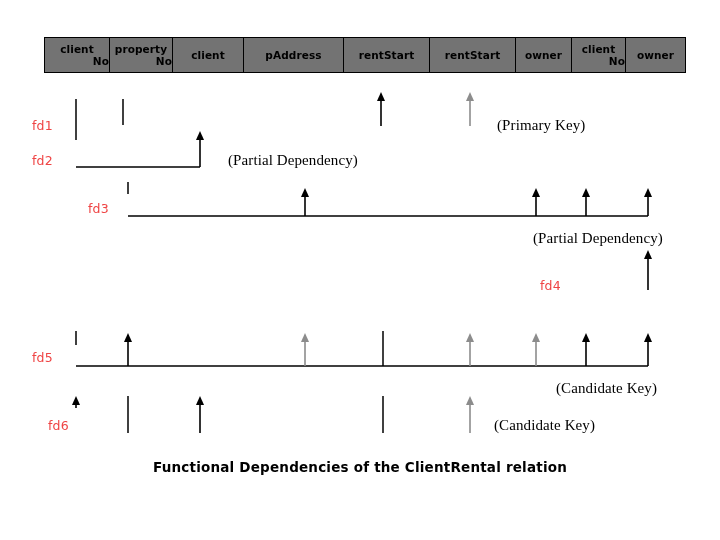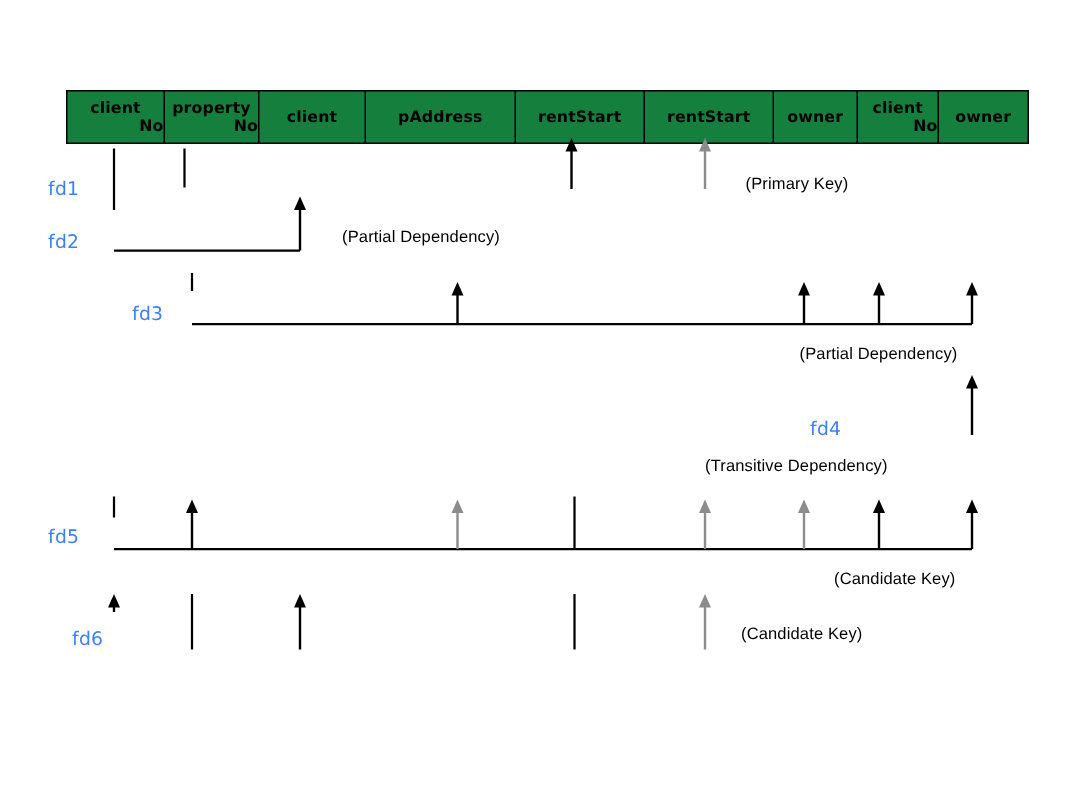--- a/index.html
+++ b/index.html
@@ -27,12 +27,12 @@
   .attr-table {
     position: absolute;
     left: 44px;
-    top: 60px;
+    top: 37px;
     width: 632px;
     height: 36px;
     border-collapse: collapse;
     table-layout: fixed;
-    background: #15803d;
+    background: #737373;
   }
   .attr-table td {
     border: 1.6px solid #000000;

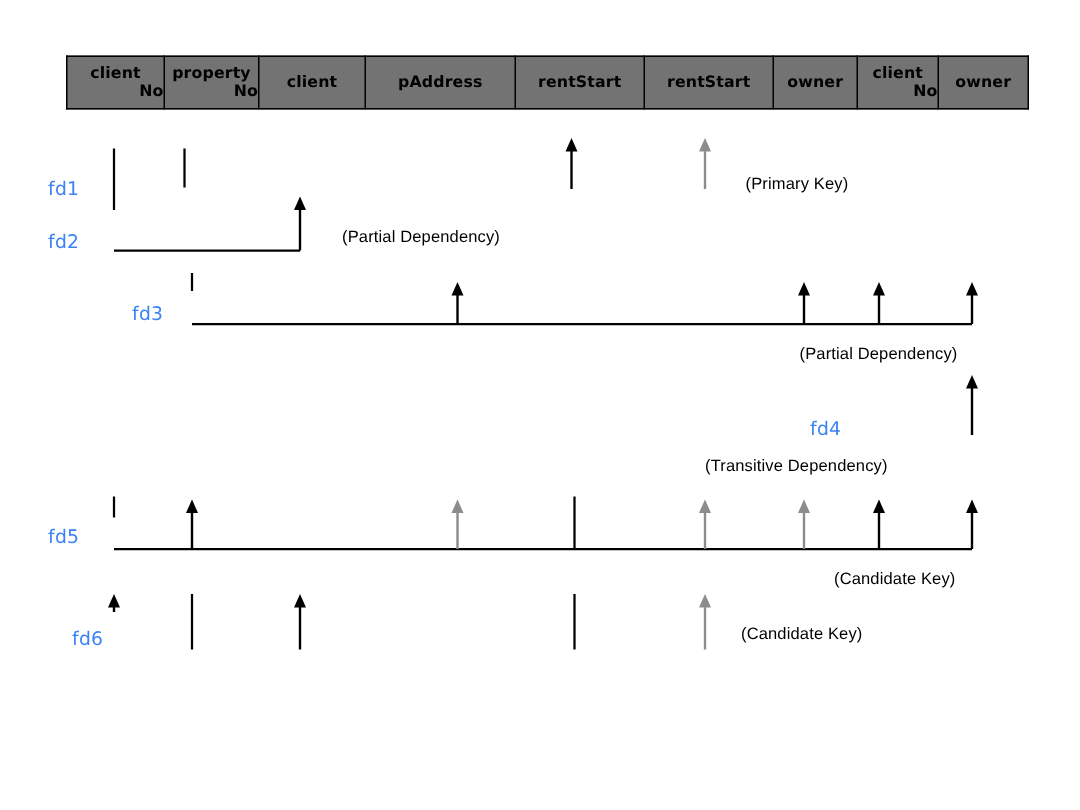--- a/index.html
+++ b/index.html
@@ -53,7 +53,7 @@
     position: absolute;
     font-family: "DejaVu Sans", sans-serif;
     font-size: 12.5px;
-    color: #3b82f6;
+    color: #ef4444;
     white-space: nowrap;
     letter-spacing: 0.2px;
   }

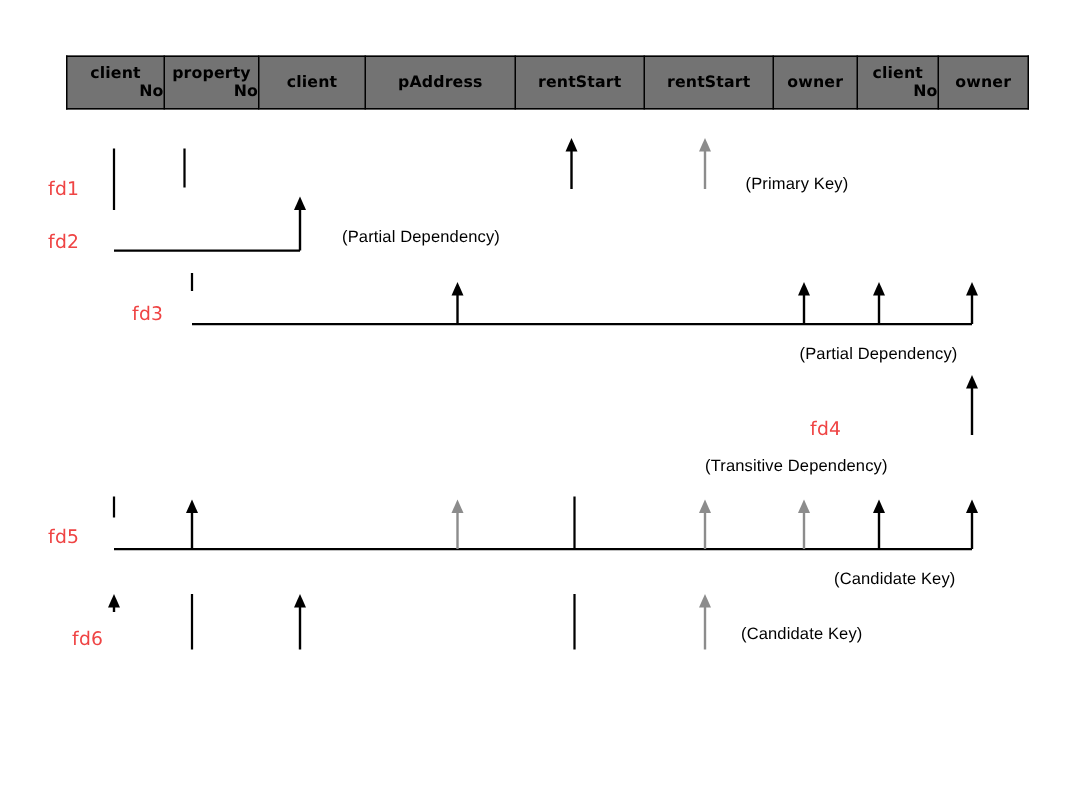--- a/index.html
+++ b/index.html
@@ -61,8 +61,8 @@
   
   .annot {
     position: absolute;
-    font-family: Liberation Sans, sans-serif;
-    font-size: 11px;
+    font-family: Liberation Serif, serif;
+    font-size: 15px;
     color: #000000;
     white-space: nowrap;
     letter-spacing: 0.1px;

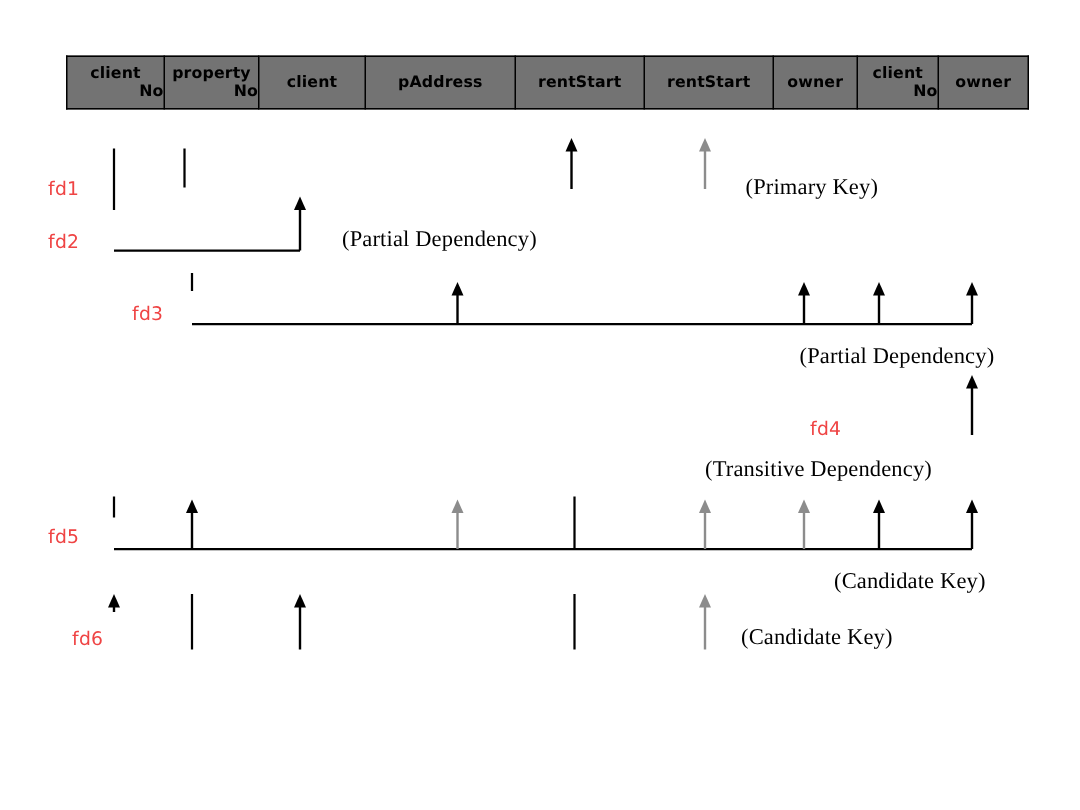--- a/index.html
+++ b/index.html
@@ -195,7 +195,6 @@
   <div class="annot" style="left:497px;top:117px">(Primary Key)</div>
   <div class="annot" style="left:228px;top:152px">(Partial Dependency)</div>
   <div class="annot" style="left:533px;top:230px">(Partial Dependency)</div>
-  <div class="annot" style="left:470px;top:305px">(Transitive Dependency)</div>
   <div class="annot" style="left:556px;top:380px">(Candidate Key)</div>
   <div class="annot" style="left:494px;top:417px">(Candidate Key)</div>
 

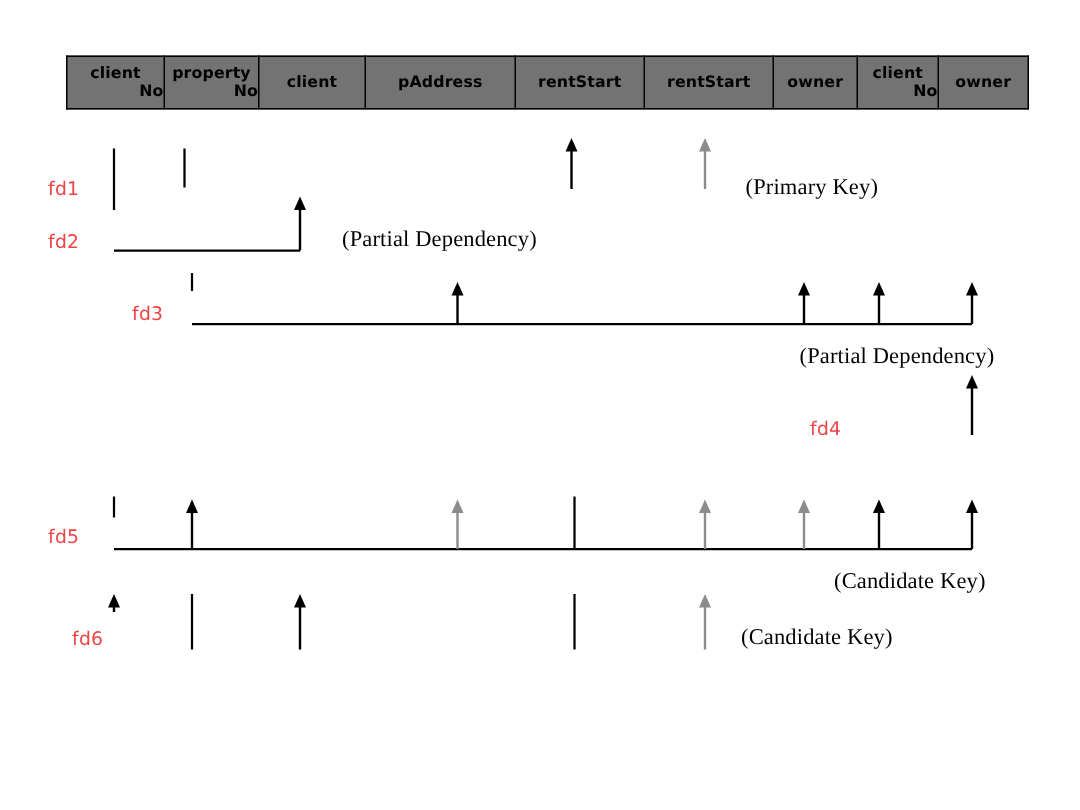--- a/index.html
+++ b/index.html
@@ -198,6 +198,7 @@
   <div class="annot" style="left:556px;top:380px">(Candidate Key)</div>
   <div class="annot" style="left:494px;top:417px">(Candidate Key)</div>
 
+  <div class="caption">Functional Dependencies of the ClientRental relation</div>
 
 </div>
 

